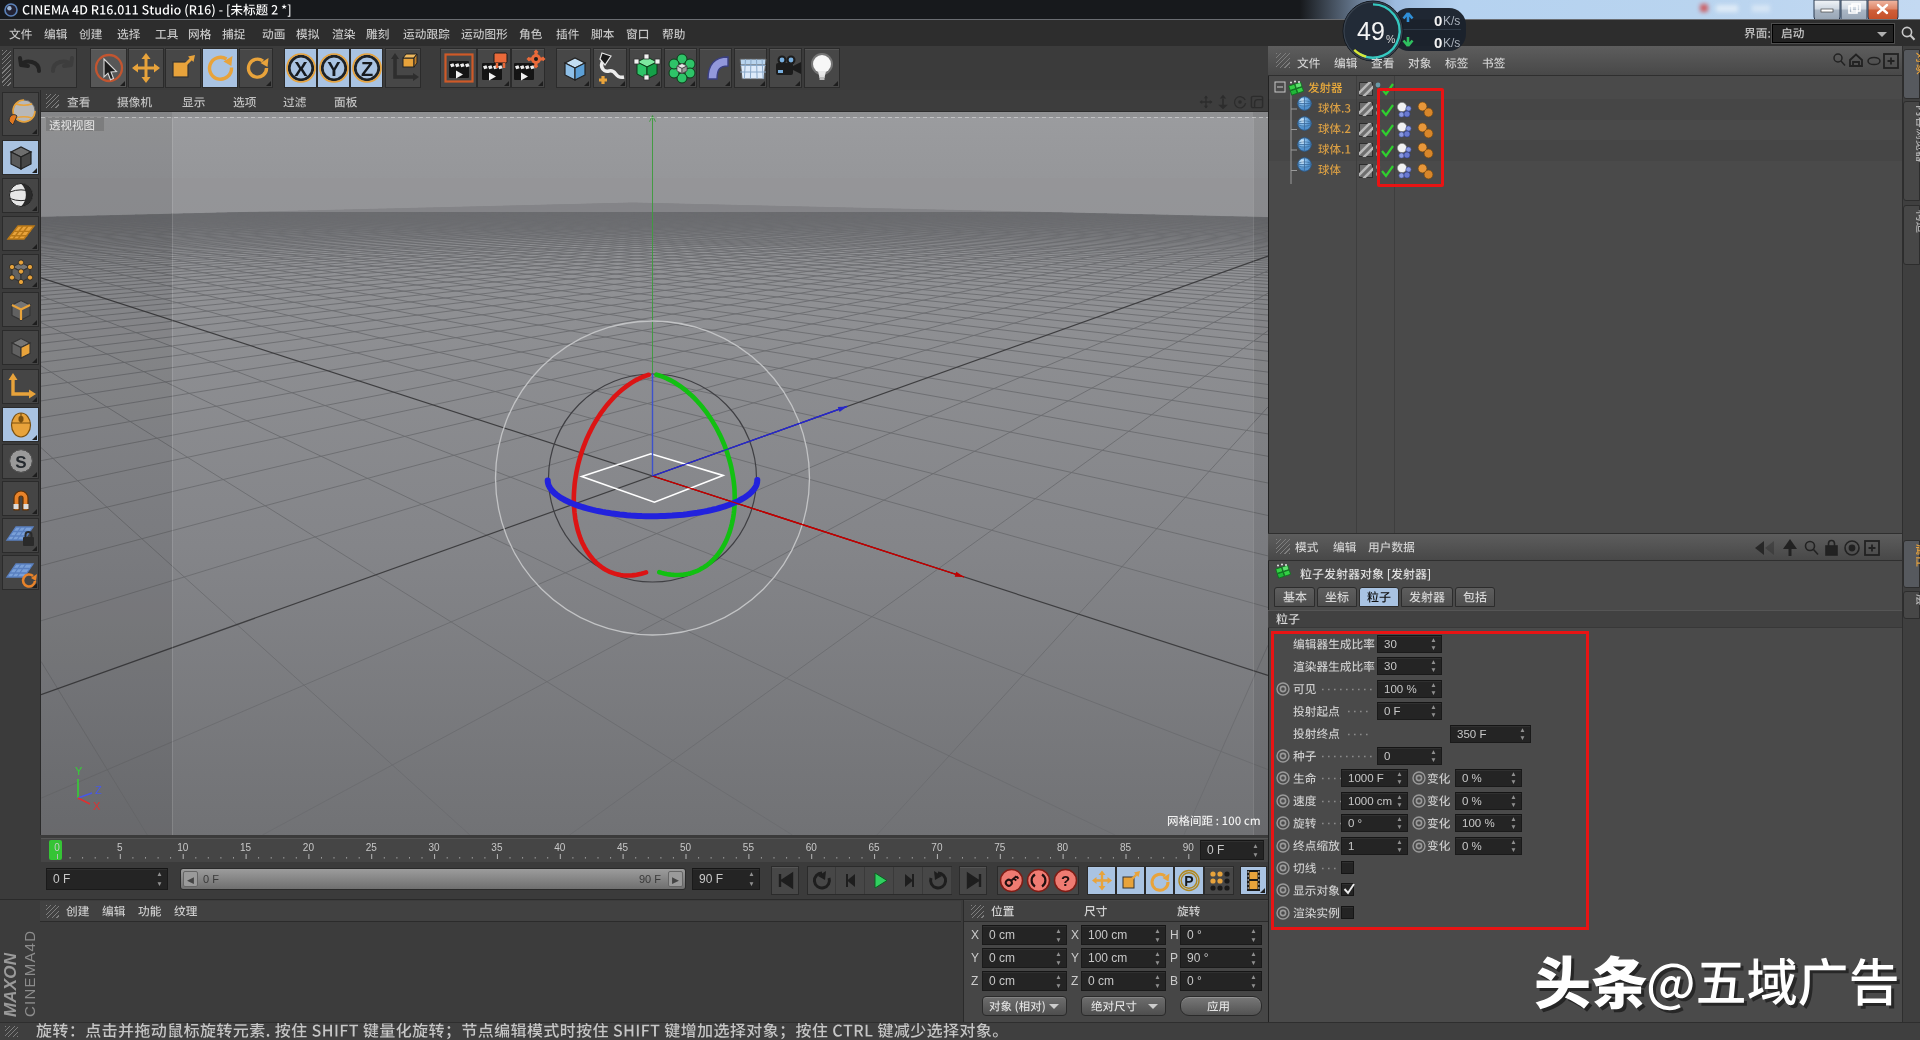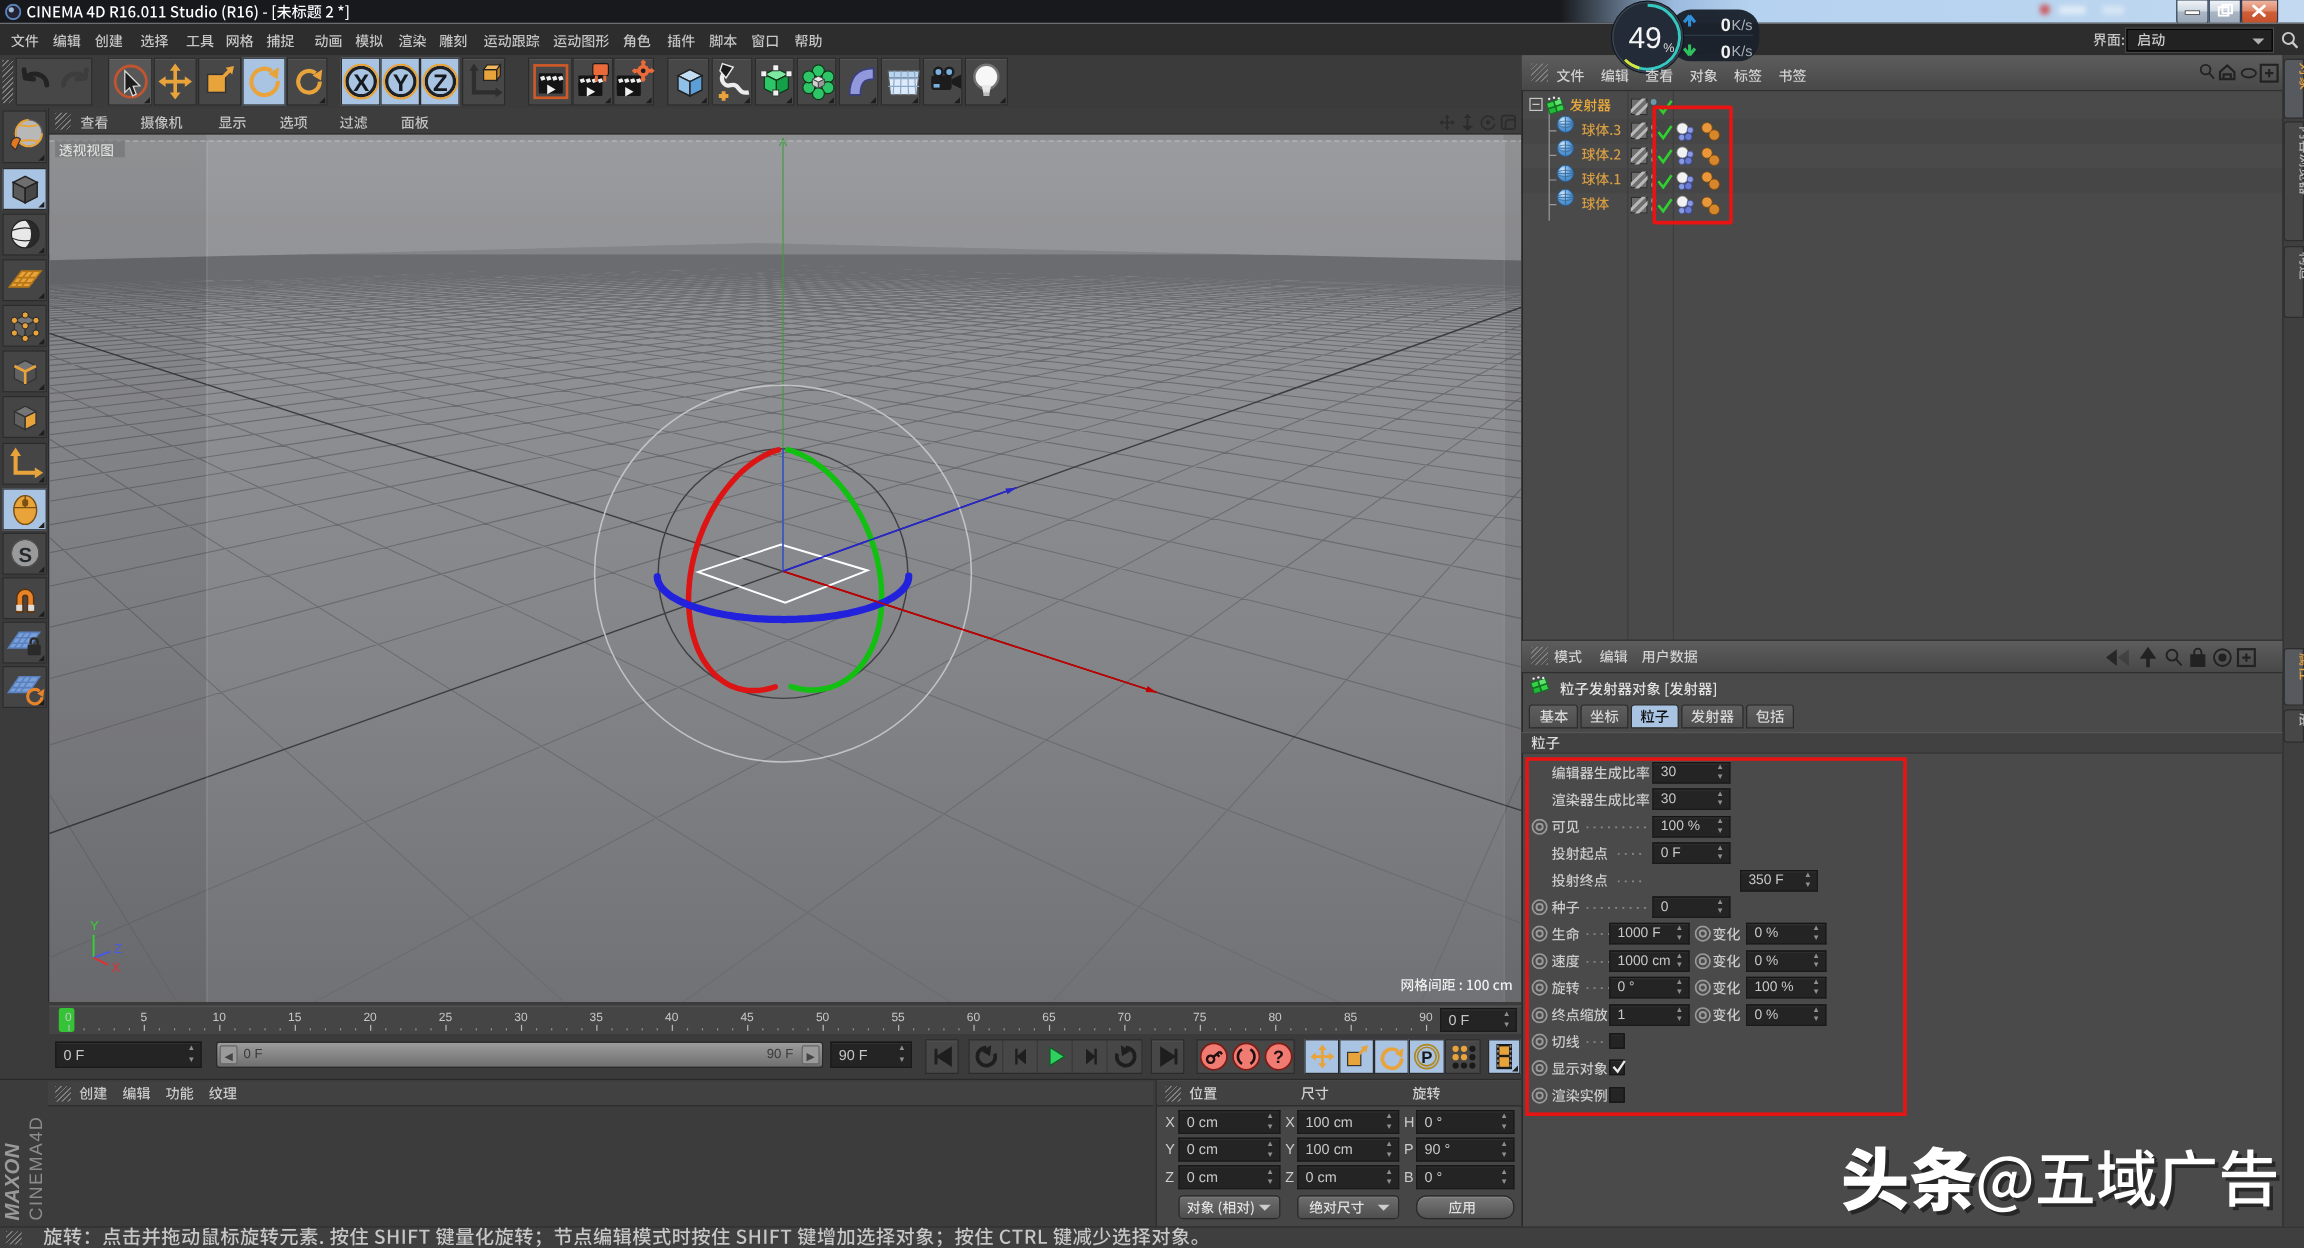--- a/index.html
+++ b/index.html
@@ -905,7 +905,7 @@
 <svg class="abs" style="left:1348px;top:732.6px" width="24" height="3">
     <path d="M0 1.5 H24" stroke="#8a8a8a" stroke-width="1.4" stroke-dasharray="1.6 4.4"></path>
   </svg>
-<div class="spin" style="left:1450px;top:724.6px;width:65px;height:18px;line-height:16px;font-size:11.5px">350 F<span class="ar" style="line-height:8px">▲<br>▼</span></div>
+<div class="spin" style="left:1450px;top:724.6px;width:81px;height:18px;line-height:16px;font-size:11.5px">350 F<span class="ar" style="line-height:8px">▲<br>▼</span></div>
 <svg class="abs" style="left:1276px;top:749.0px" width="14" height="14">
     <circle cx="7" cy="7" r="6" fill="none" stroke="#9a9a9a" stroke-width="1.4"></circle>
     <circle cx="7" cy="7" r="2.6" fill="none" stroke="#9a9a9a" stroke-width="1.6"></circle>

